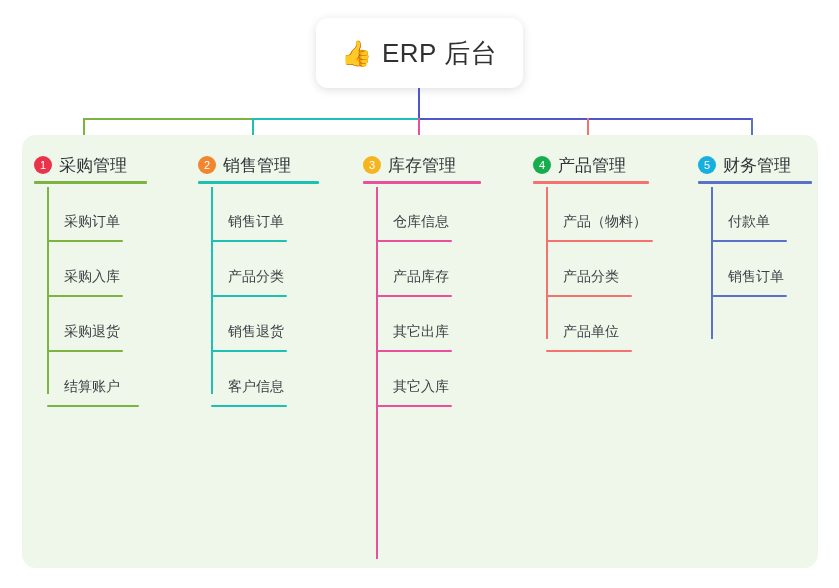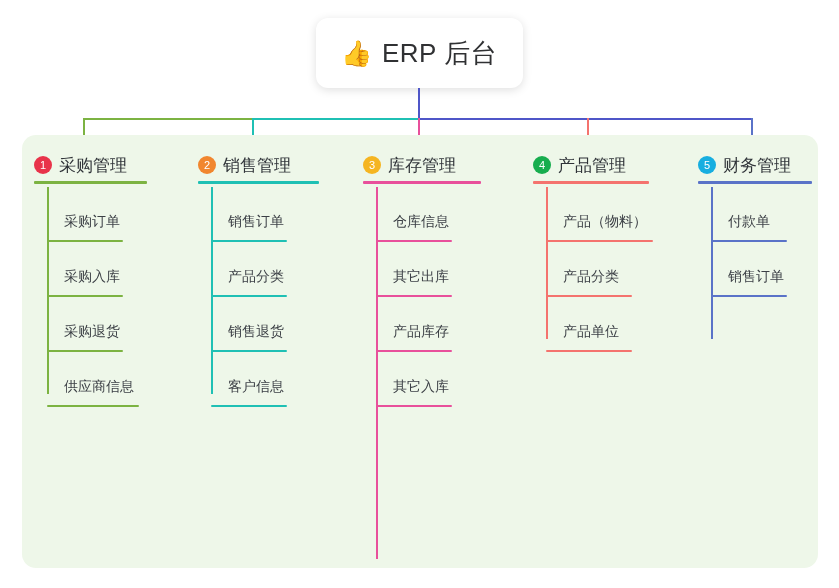--- a/index.html
+++ b/index.html
@@ -221,11 +221,11 @@
           <span class="item-rule" style="background: rgb(232, 80, 155); width: 76px;"></span>
         </div>
         <div class="item">
+          <span class="item-label">产品库存</span>
+          <span class="item-rule" style="background: rgb(232, 80, 155); width: 76px;"></span>
+        </div>
+        <div class="item">
           <span class="item-label">其它出库</span>
-          <span class="item-rule" style="background: rgb(232, 80, 155); width: 76px;"></span>
-        </div>
-        <div class="item">
-          <span class="item-label">产品库存</span>
           <span class="item-rule" style="background: rgb(232, 80, 155); width: 76px;"></span>
         </div>
         <div class="item">

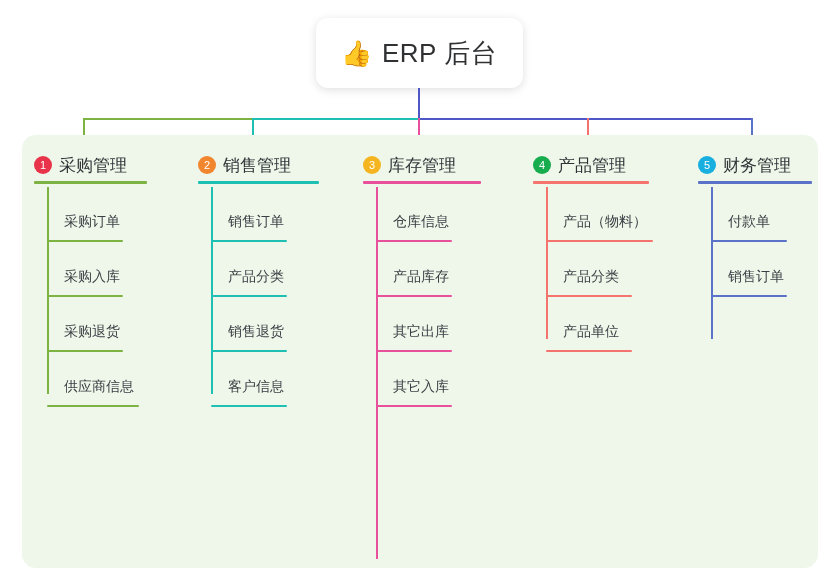--- a/index.html
+++ b/index.html
@@ -177,7 +177,7 @@
           <span class="item-rule" style="background: rgb(124, 179, 66); width: 76px;"></span>
         </div>
         <div class="item">
-          <span class="item-label">供应商信息</span>
+          <span class="item-label">结算账户</span>
           <span class="item-rule" style="background: rgb(124, 179, 66); width: 92px;"></span>
         </div>
       </div>

